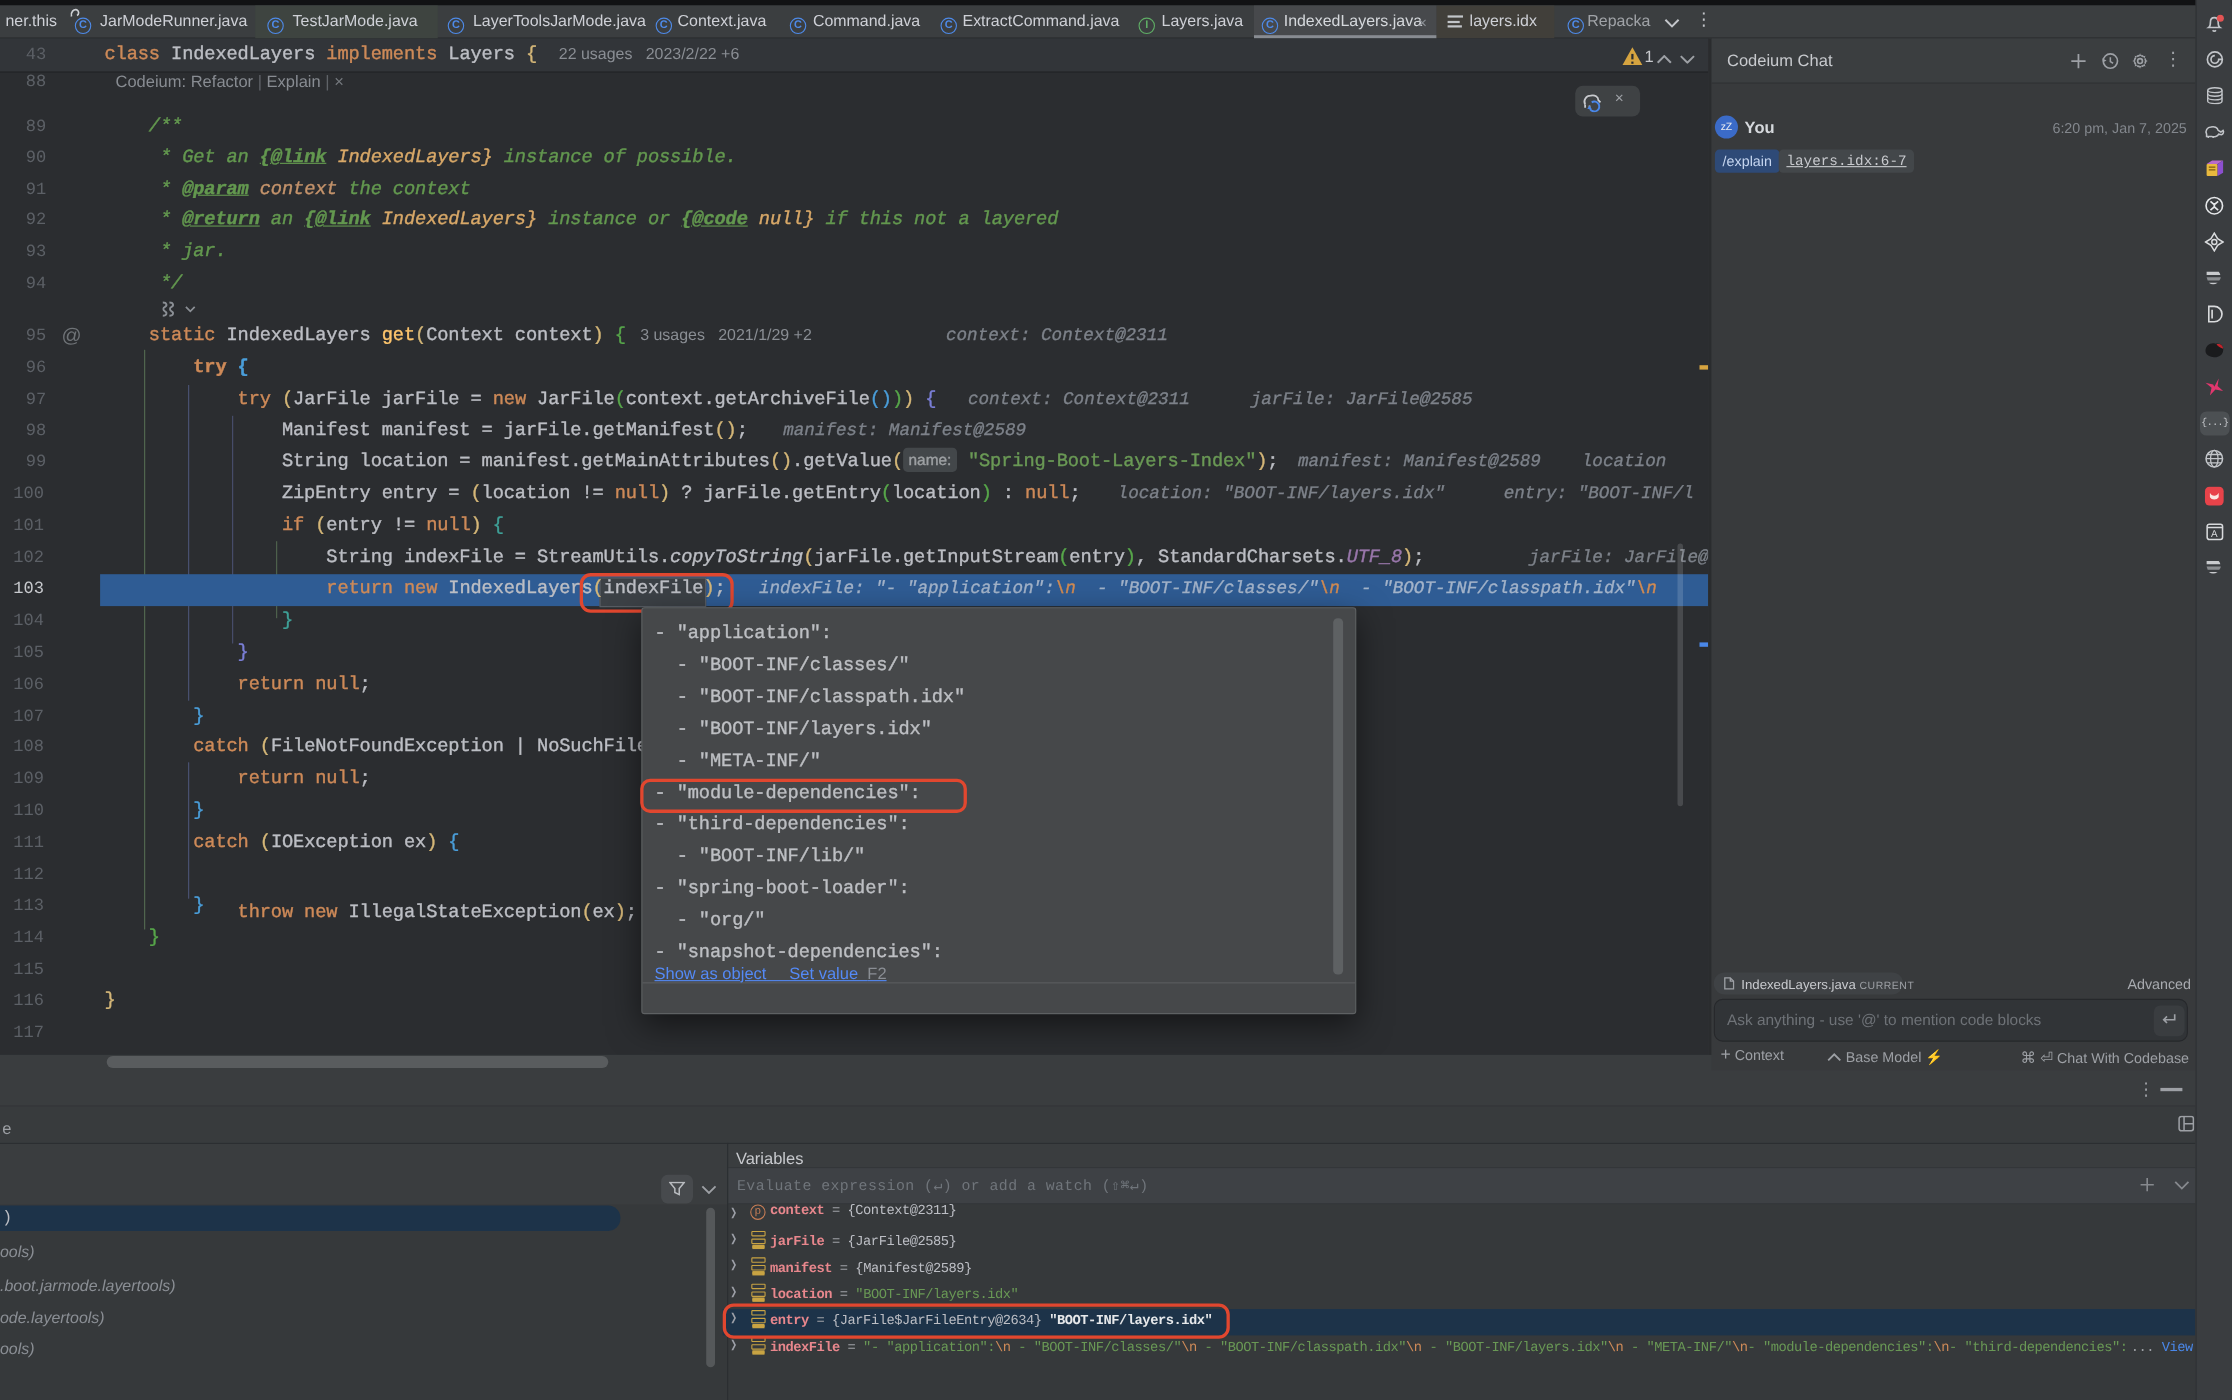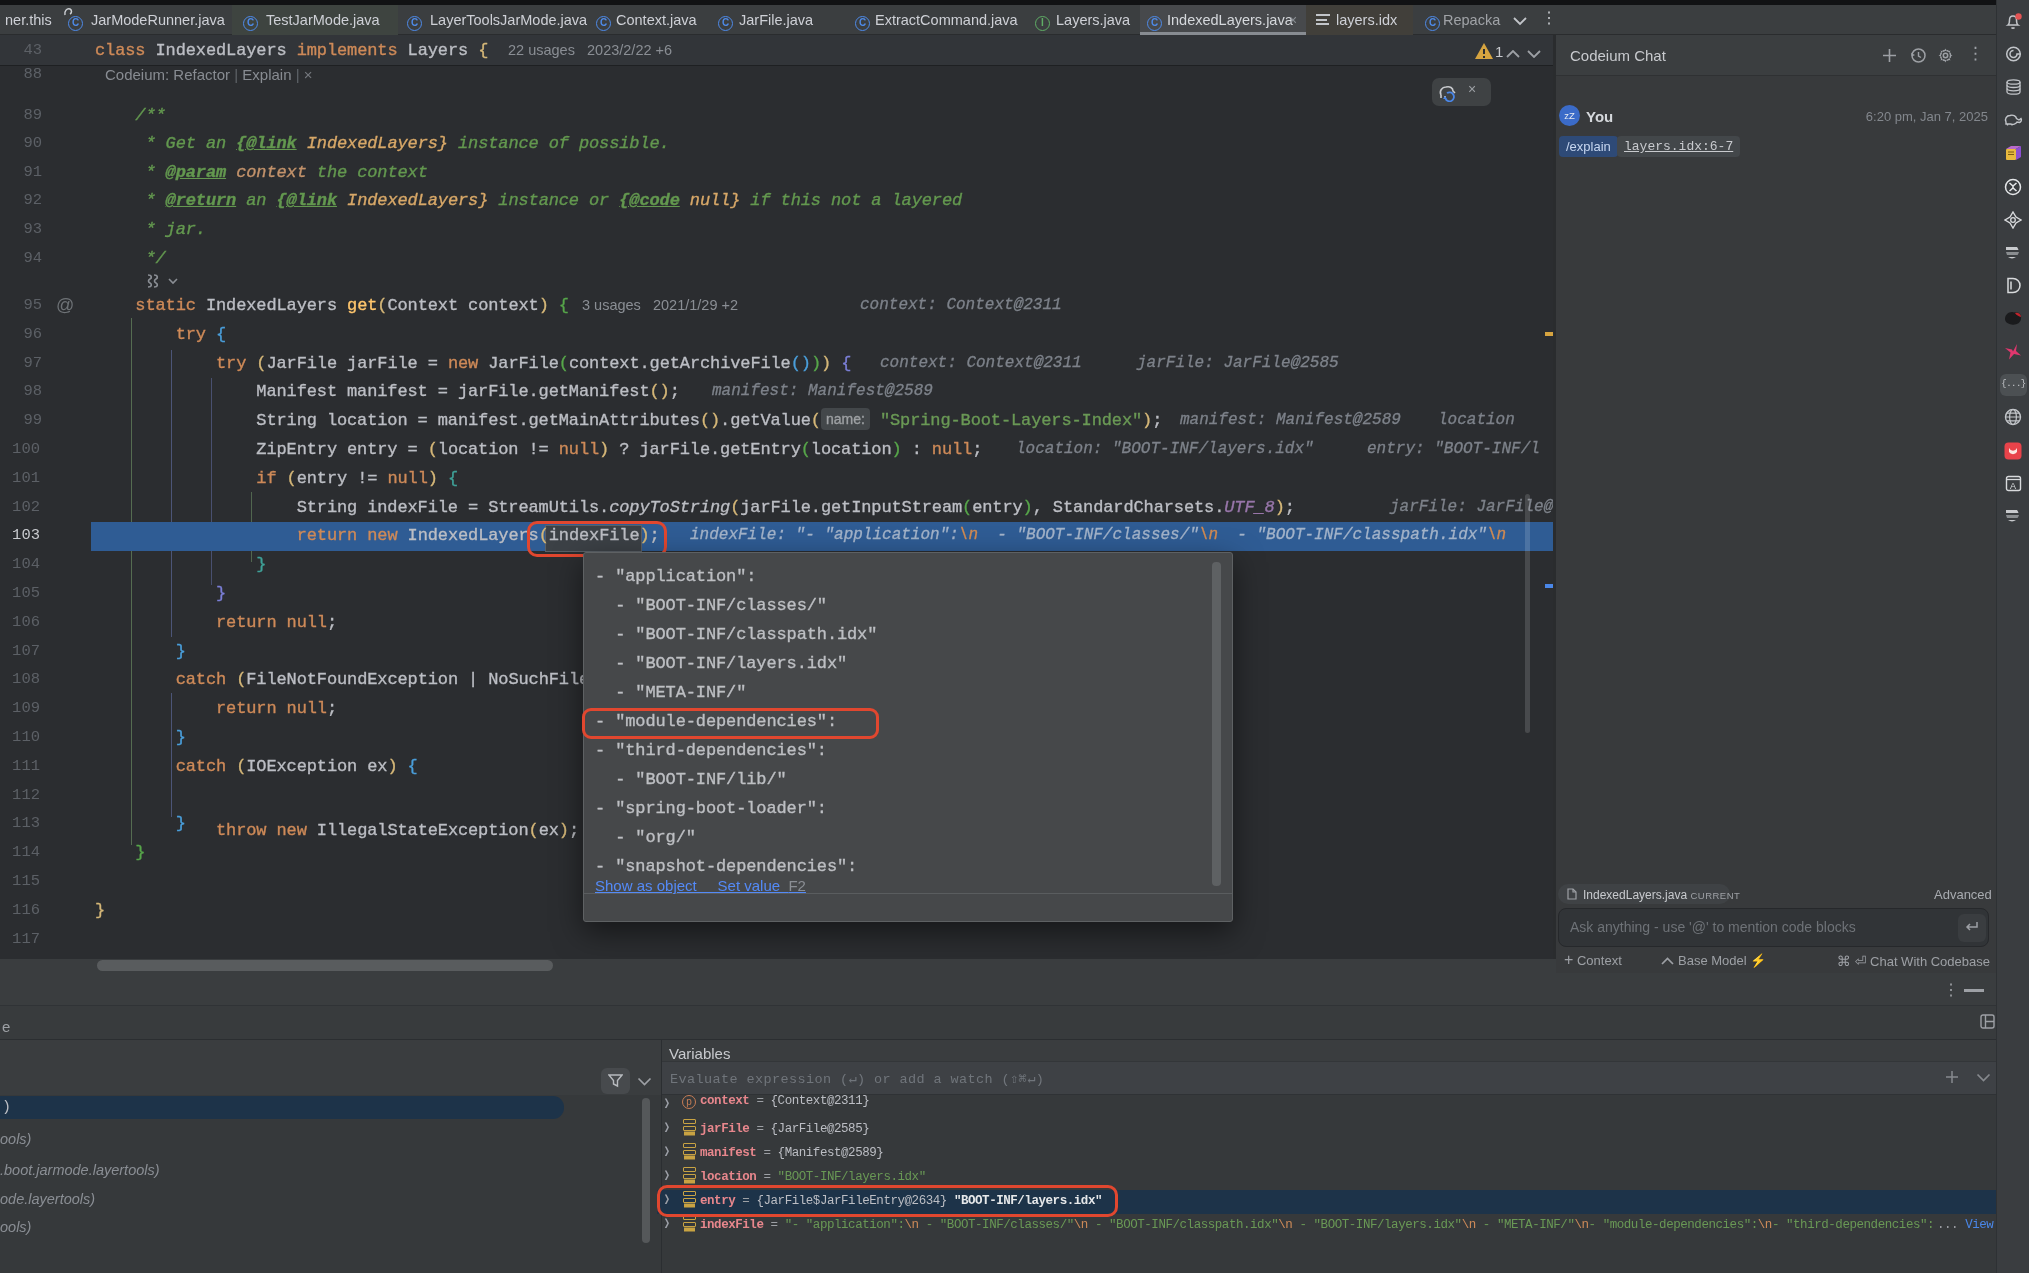--- a/index.html
+++ b/index.html
@@ -73,7 +73,7 @@
   <div class="abs tabtxt" style="left:616px;top:7px;">Context.java</div>
 
   <div class="abs" style="left:718px;top:7px;"><span class="cicon">C</span></div>
-  <div class="abs tabtxt" style="left:739px;top:7px;">JarFile.java</div>
+  <div class="abs tabtxt" style="left:739px;top:7px;">Command.java</div>
 
   <div class="abs" style="left:855px;top:7px;"><span class="cicon">C</span></div>
   <div class="abs tabtxt" style="left:875px;top:7px;">ExtractCommand.java</div>

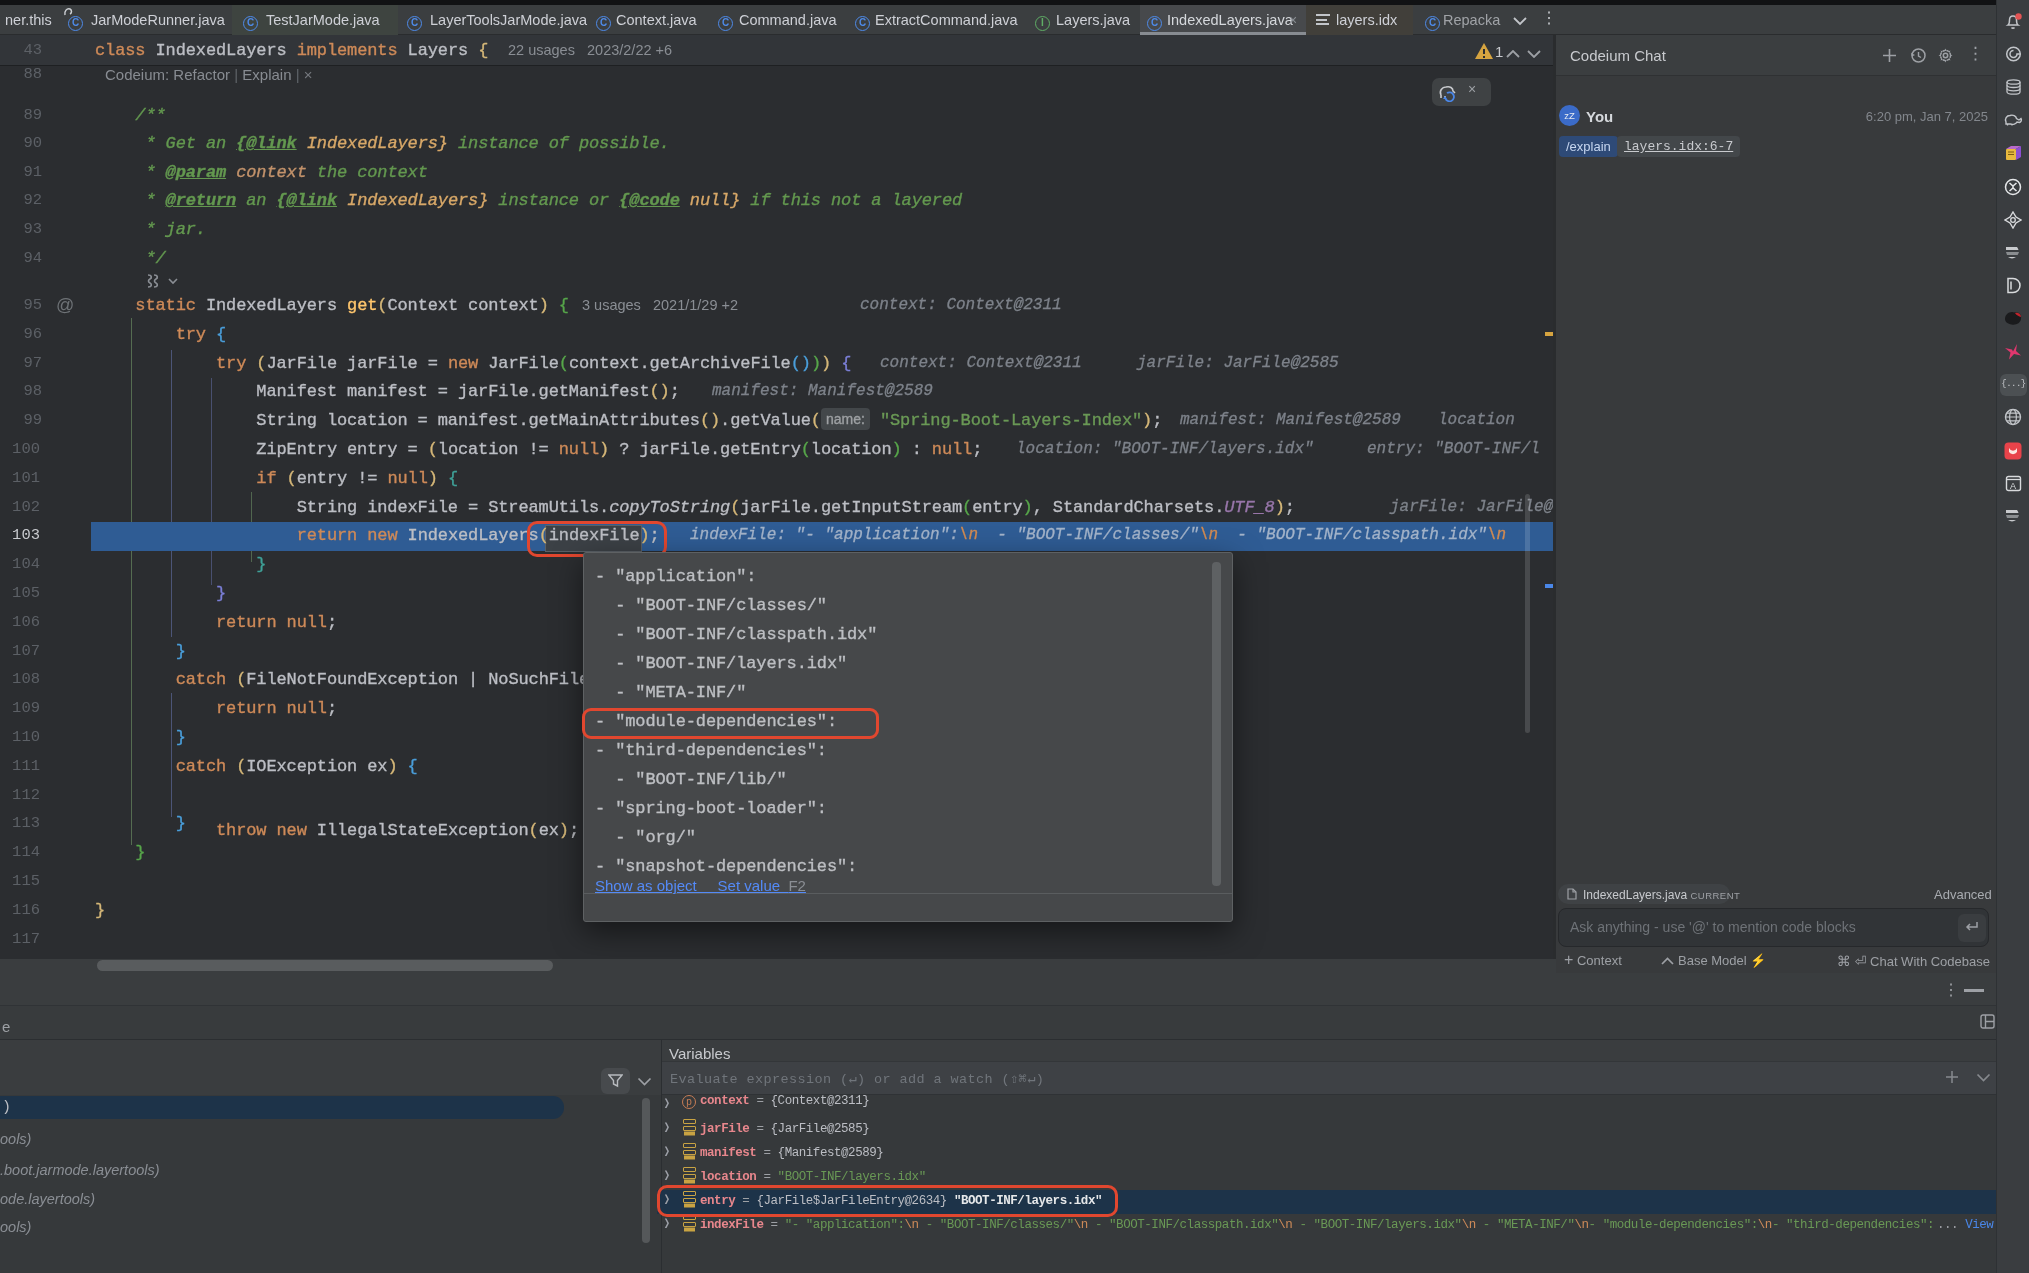--- a/index.html
+++ b/index.html
@@ -159,7 +159,7 @@
   <div class="cl" style="top:180.1px;"><span class="doc">     * jar.</span></div>
   <div class="cl" style="top:208.7px;"><span class="doc">     */</span></div>
   <div class="cl" style="top:256px;">    <span class="kw">static</span> IndexedLayers <span style="color:#FFC66D">get</span><span class="by">(</span>Context context<span class="by">)</span> <span class="bg2">{</span></div>
-  <div class="cl" style="top:284.8px;">        <span class="kw">try</span> <span class="bb">{</span></div>
+  <div class="cl" style="top:284.8px;font-weight:bold;">        <span class="kw">try</span> <span class="bb">{</span></div>
   <div class="cl" style="top:313.6px;">            <span class="kw">try</span> <span class="by">(</span>JarFile jarFile = <span class="kw">new</span> JarFile<span class="bg2">(</span>context.getArchiveFile<span class="bb">()</span><span class="bg2">)</span><span class="by">)</span> <span class="bp">{</span></div>
   <div class="cl" style="top:342.4px;">                Manifest manifest = jarFile.getManifest<span class="by">()</span>;</div>
   <div class="cl" style="top:371.2px;">                String location = manifest.getMainAttributes<span class="by">()</span>.getValue<span class="by">(</span><span style="display:inline-block;background:#43474A;border-radius:4px;color:#9DA0A3;font-size:14px;letter-spacing:0;height:22px;line-height:22px;padding:0 5px;vertical-align:1px;font-family:'Liberation Sans',sans-serif;">name:</span> <span class="str">"Spring-Boot-Layers-Index"</span><span class="by">)</span>;</div>

